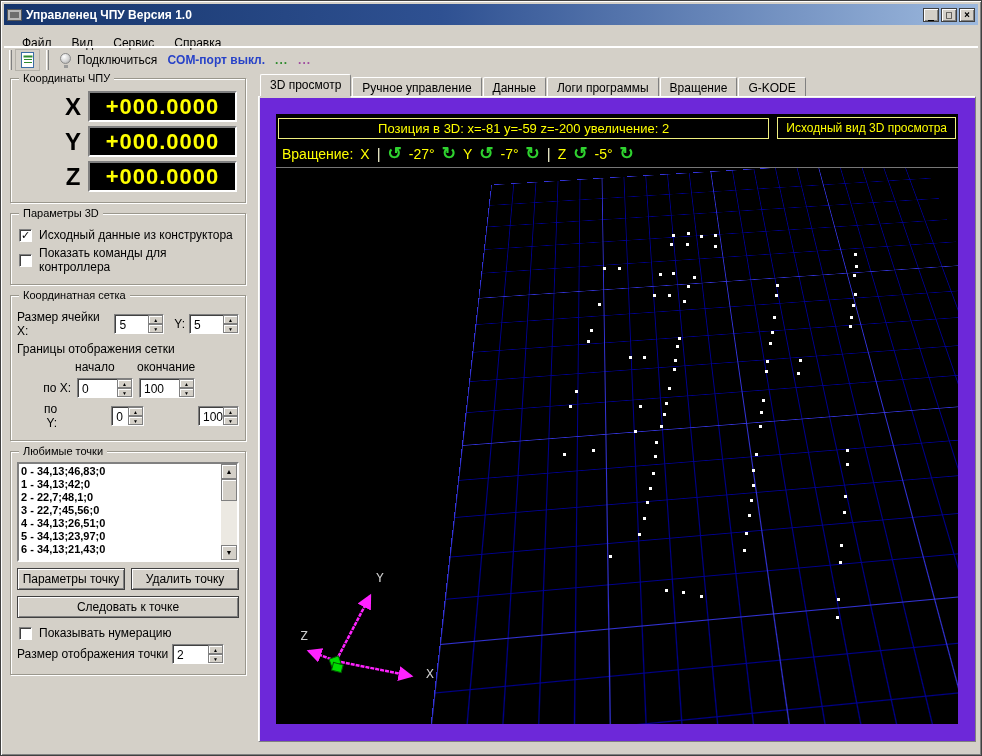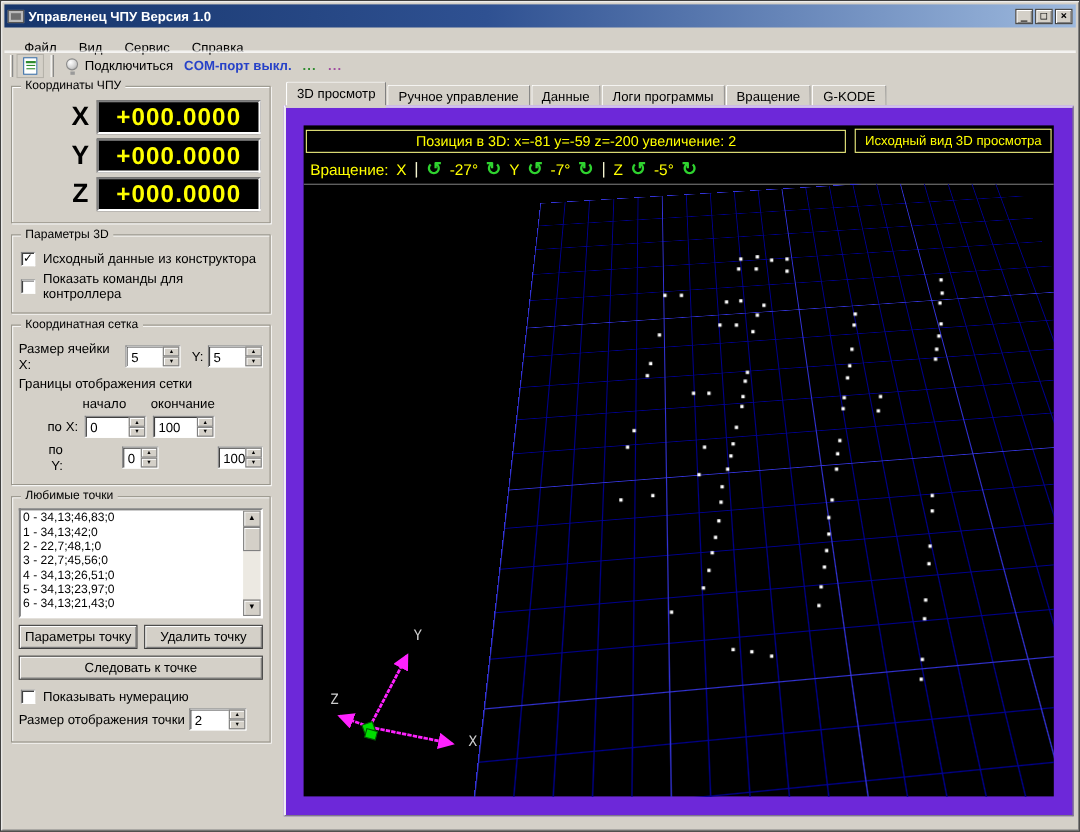--- a/index.html
+++ b/index.html
@@ -67,7 +67,7 @@
   
   .listbox { height:100px; background:#fff; border-top:2px solid #808080; border-left:2px solid #808080;
              border-bottom:2px solid #fff; border-right:2px solid #fff; display:flex; overflow:hidden; }
-  .list-items { flex:1; font-size:11px; line-height:13px; padding:1px 2px; font-family:"Liberation Sans",sans-serif; }
+  .list-items { flex:1; font-size:11px; line-height:13px; padding:1px 2px; font-family:"Liberation Sans",sans-serif;font-weight:bold; }
   .vscroll { width:16px; background:#ece9e2; display:flex; flex-direction:column; flex:0 0 auto; }
   .sb-btn { height:15px; background:#d4d0c8; border:1px solid #808080; box-shadow:inset 1px 1px 0 #fff;
             font-size:7px; text-align:center; line-height:13px; color:#000; }

